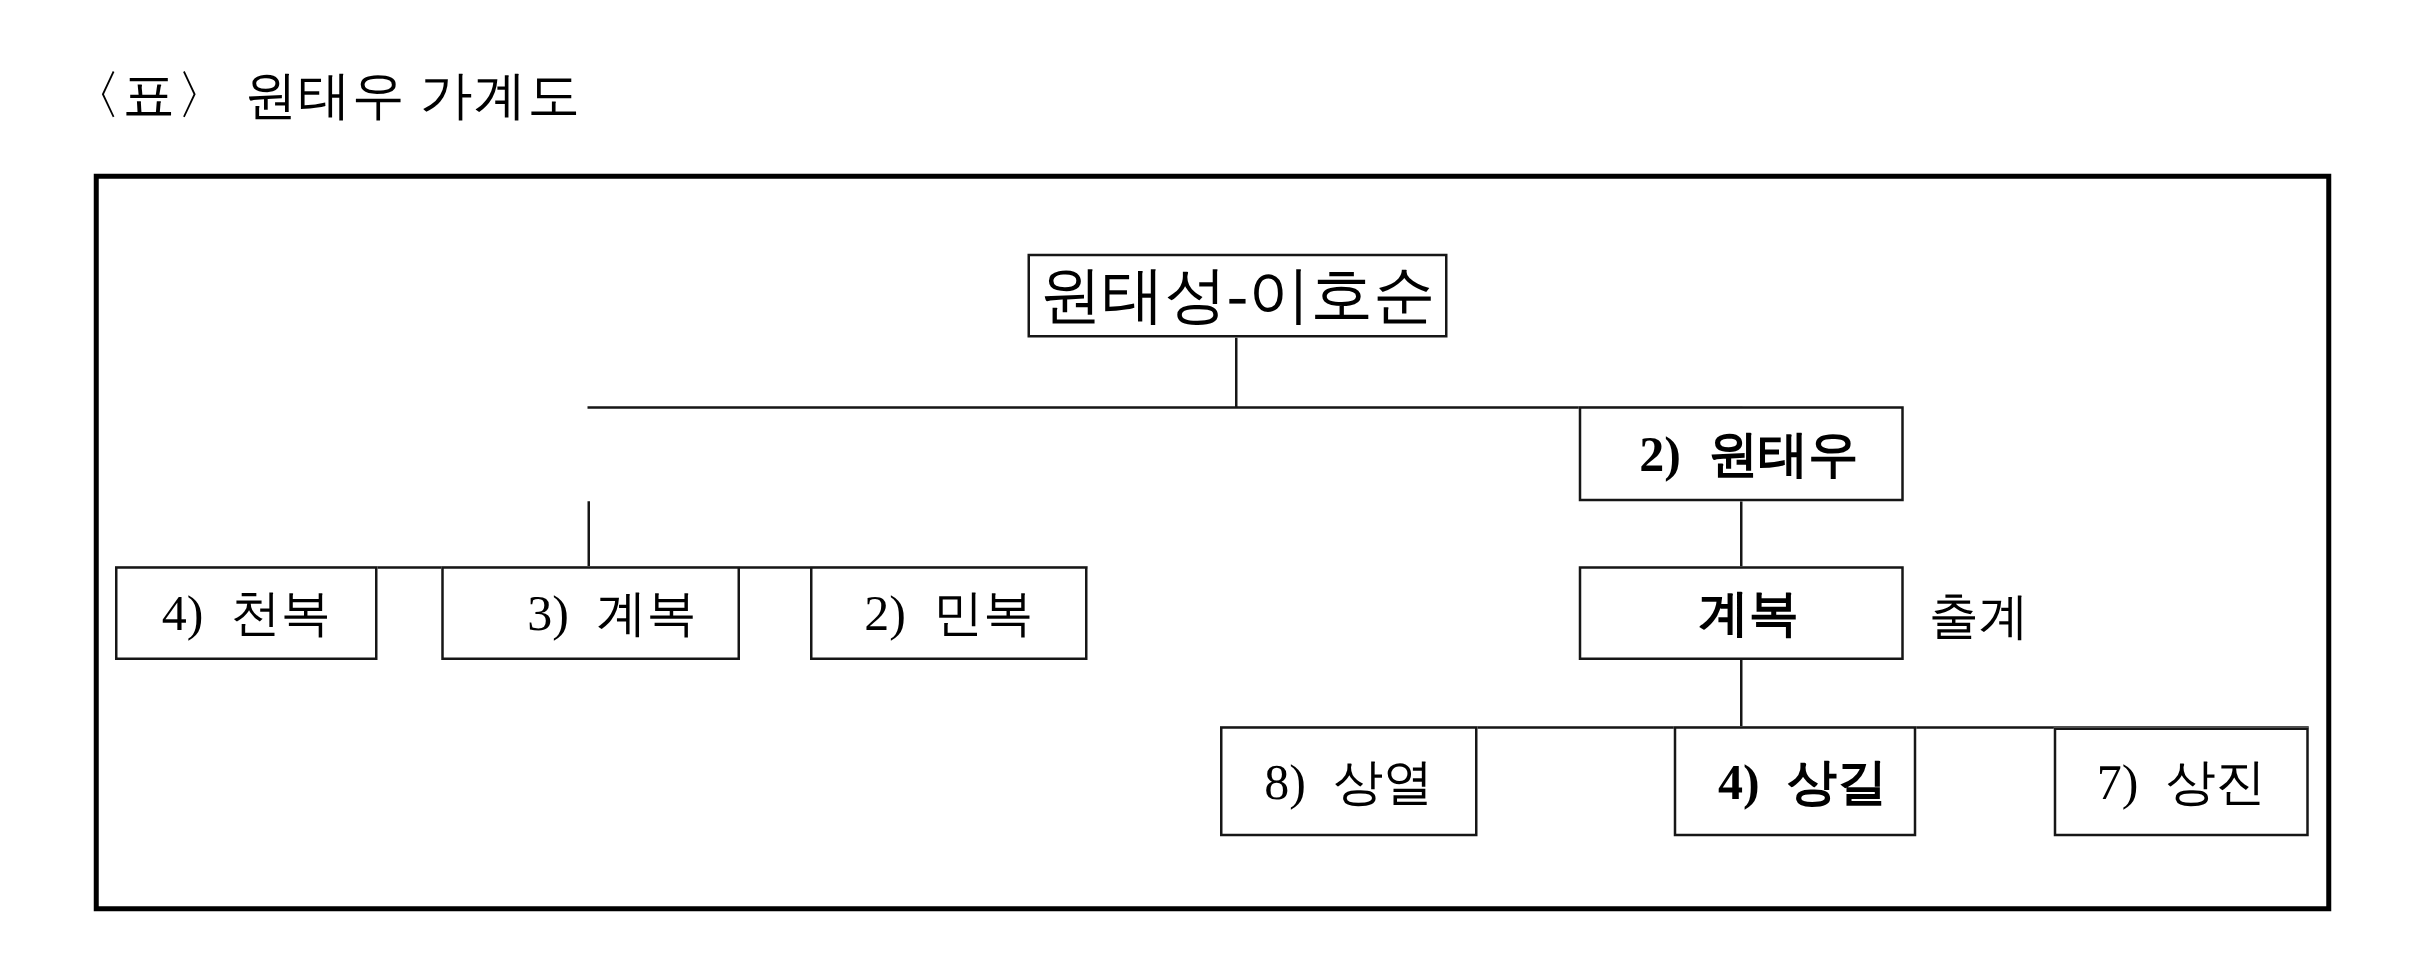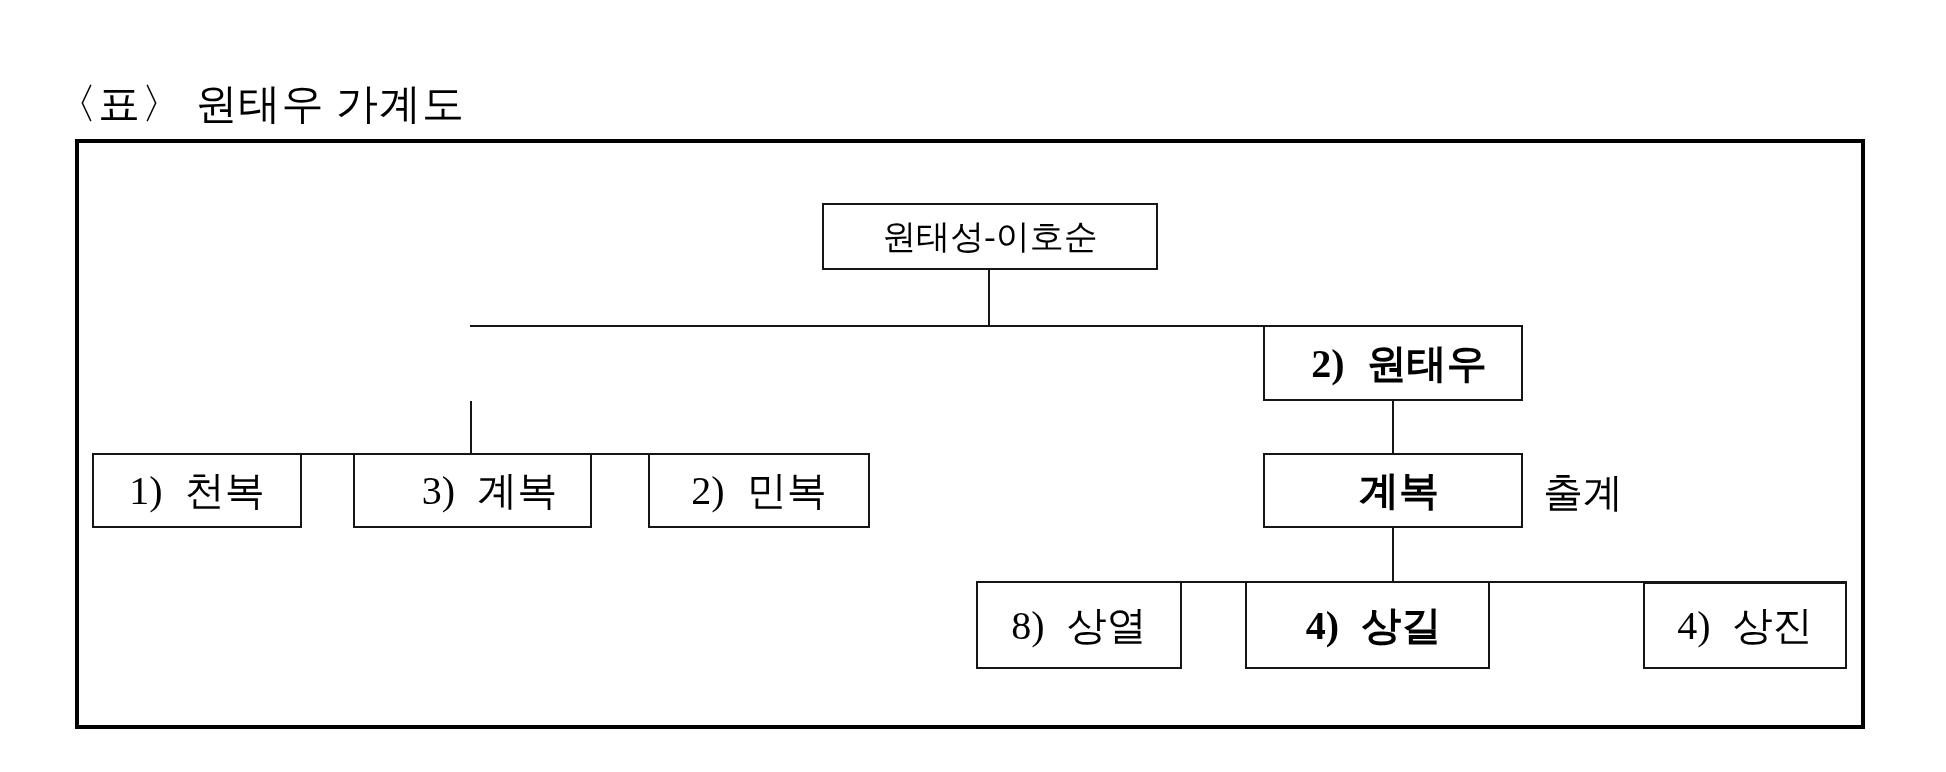--- a/index.html
+++ b/index.html
@@ -15,7 +15,6 @@
     position:absolute;left:55px;top:48px;
     font-size:42px;font-weight:500;letter-spacing:1px;
     white-space:pre;
-    margin-top:28px;
   }
   .frame{
     position:absolute;left:75px;top:139px;

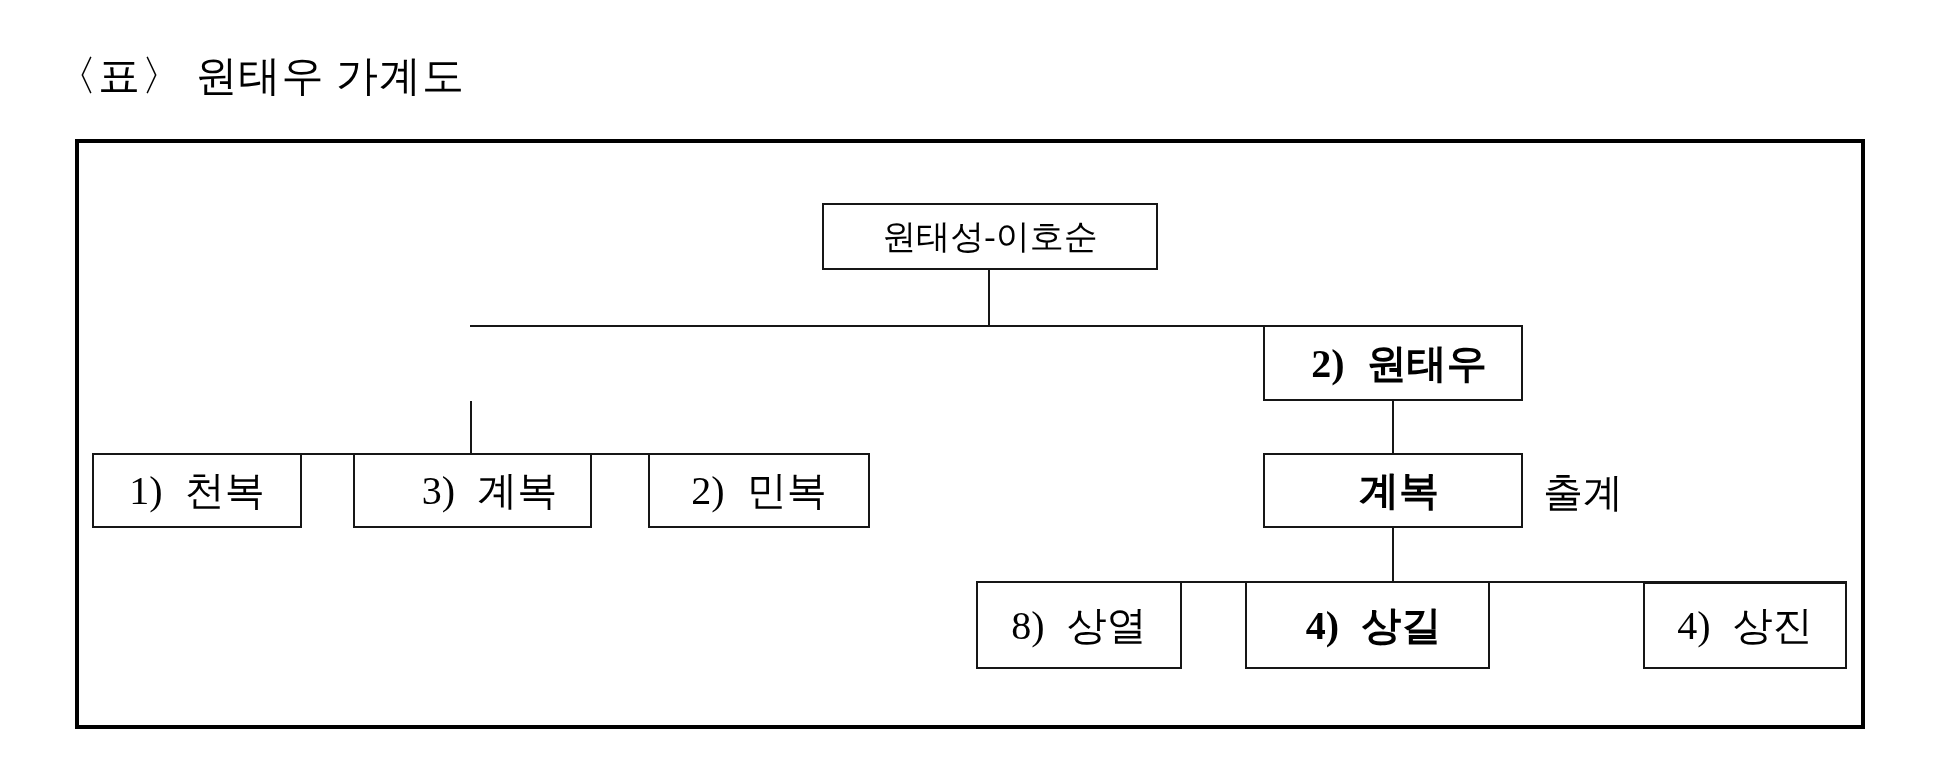--- a/index.html
+++ b/index.html
@@ -46,7 +46,7 @@
   .hline{position:absolute;height:2px;background:#161616;z-index:1;}
 
   
-  .box-root{left:822px;top:203px;width:336px;height:67px;font-size:34px;}
+  .box-root{left:822px;top:203px;width:336px;height:67px;font-size:50px;}
   
   .box-son1{left:350px;top:325px;width:242px;height:76px;}
   .box-son2{left:1263px;top:325px;width:260px;height:76px;}

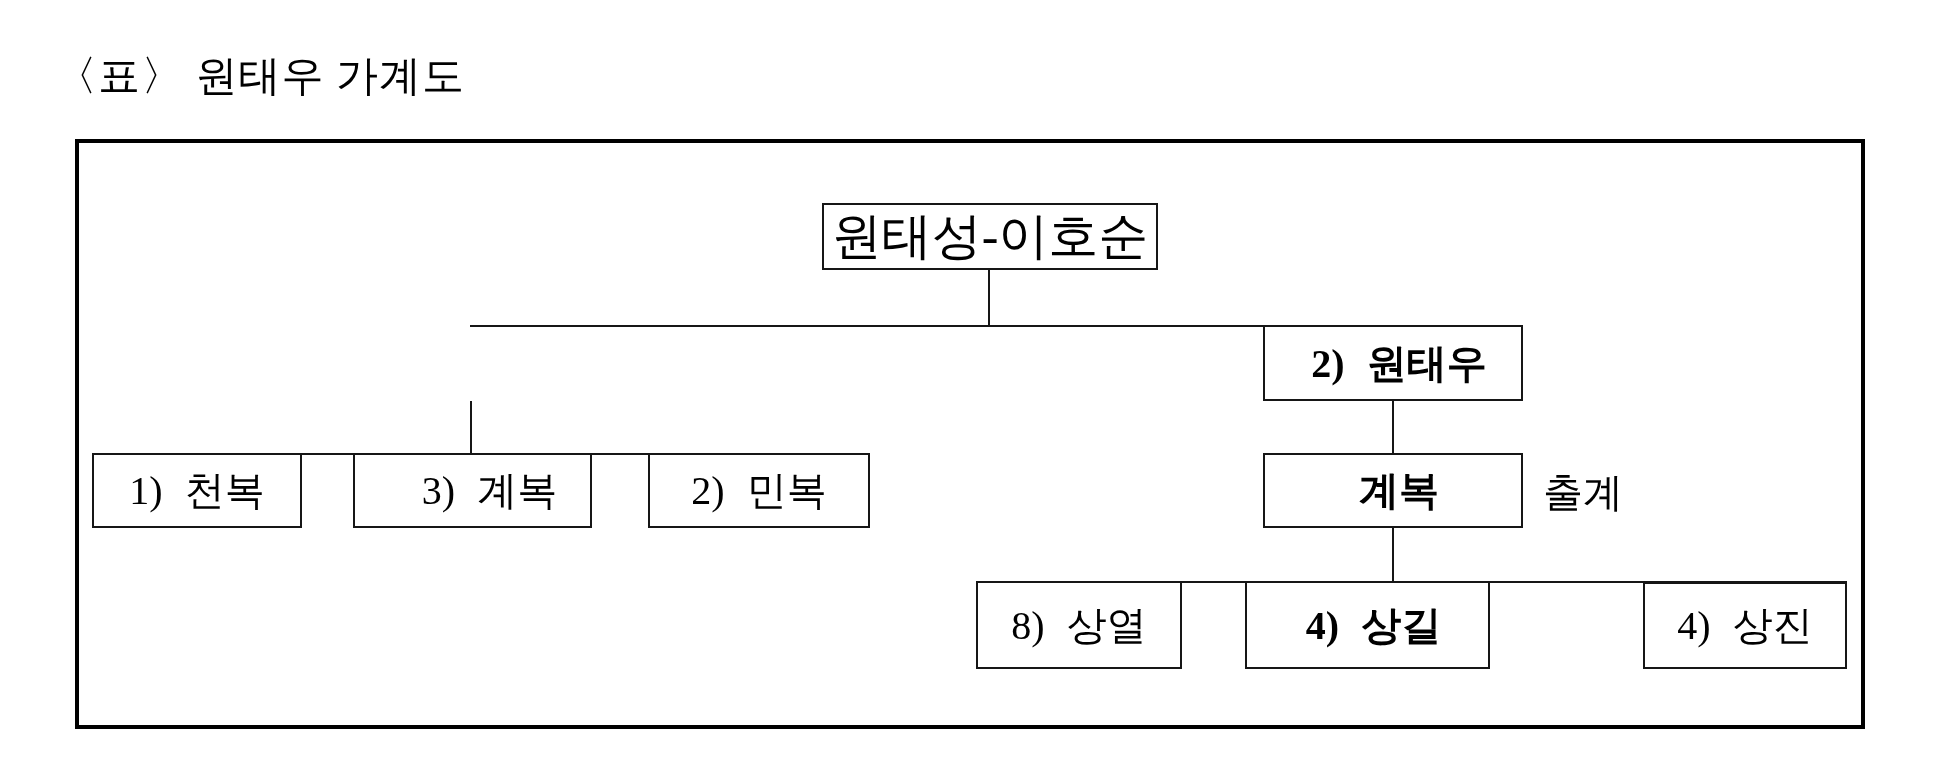--- a/index.html
+++ b/index.html
@@ -92,7 +92,7 @@
 
   <div class="node box-son2 bold">2) 원태우</div>
 
-  <div class="node box-g3a">1) 천복</div>
+  <div class="node box-g3a">4) 천복</div>
   <div class="node box-g3b">3) 계복</div>
   <div class="node box-g3c">2) 민복</div>
 

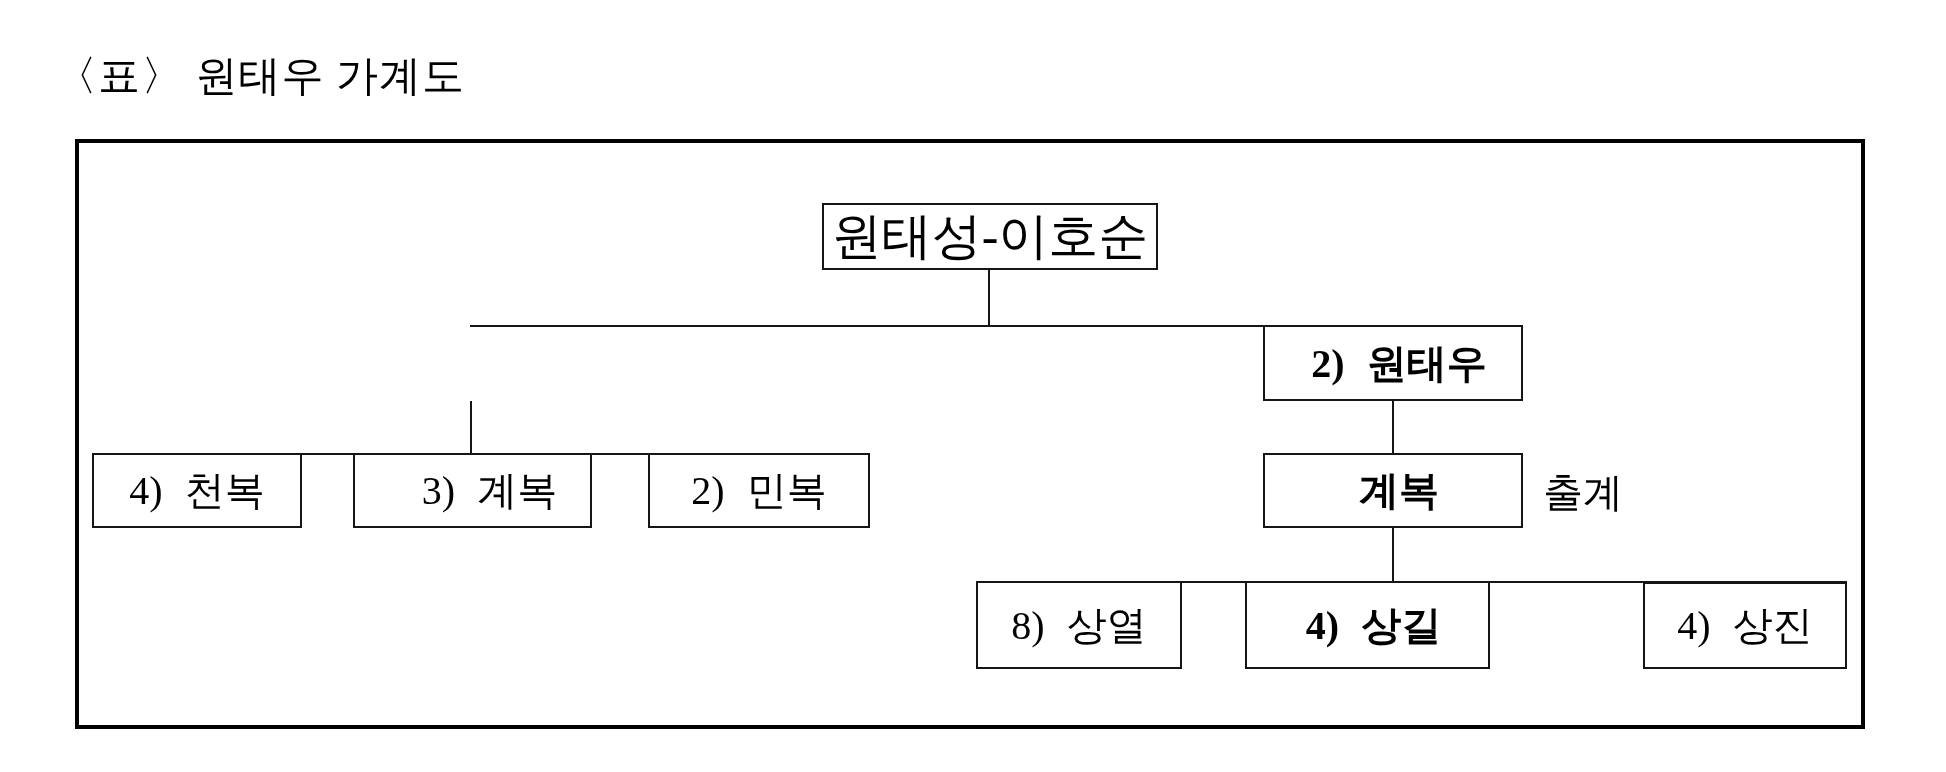--- a/index.html
+++ b/index.html
@@ -59,7 +59,7 @@
   .label-chulgye{left:1543px;top:465px;}
   
   .box-g4a{left:976px;top:581px;width:206px;height:88px;}
-  .box-g4b{left:1245px;top:581px;width:245px;height:88px;}
+  .box-g4b{left:1339px;top:581px;width:194px;height:88px;}
   .box-g4c{left:1643px;top:582px;width:204px;height:87px;}
 
   

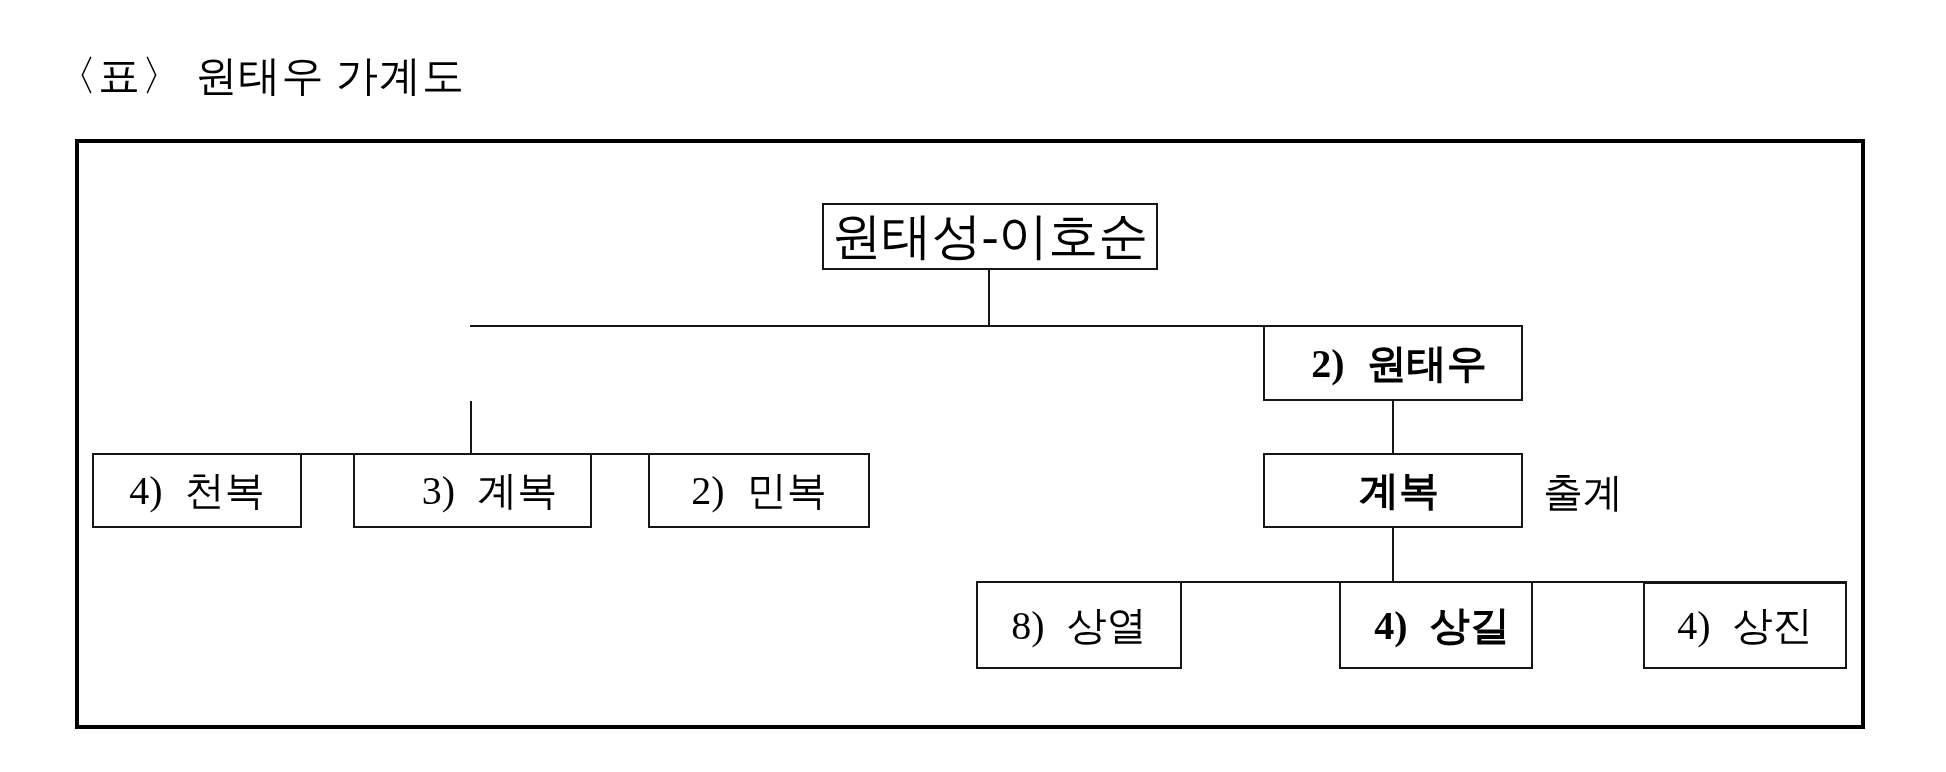--- a/index.html
+++ b/index.html
@@ -101,7 +101,7 @@
 
   <div class="node box-g4a">8) 상열</div>
   <div class="node box-g4b bold">4) 상길</div>
-  <div class="node box-g4c">4) 상진</div>
+  <div class="node box-g4c">7) 상진</div>
 
 </div>
 

